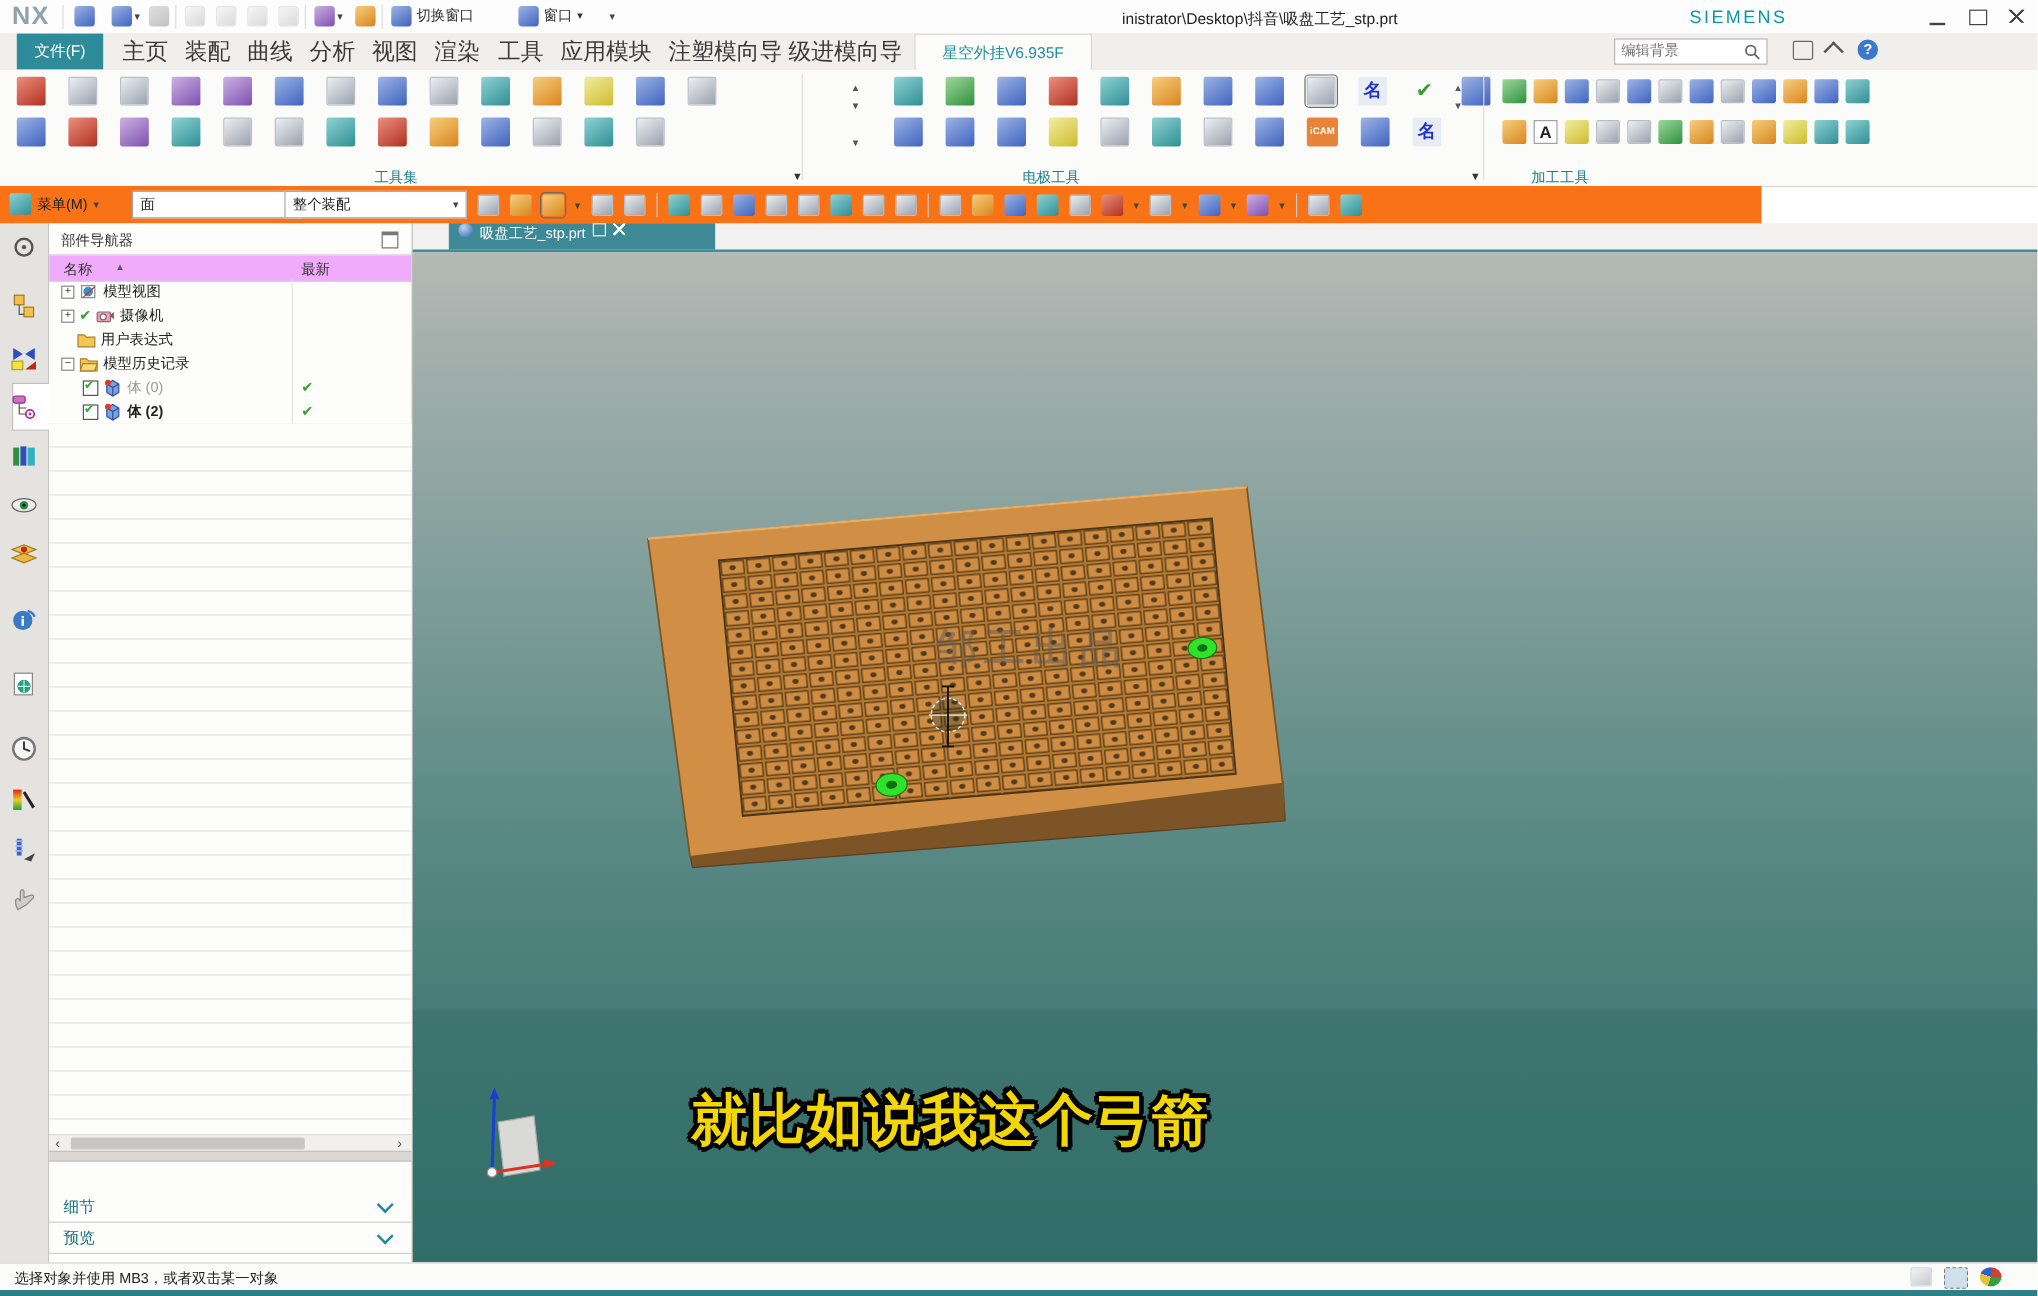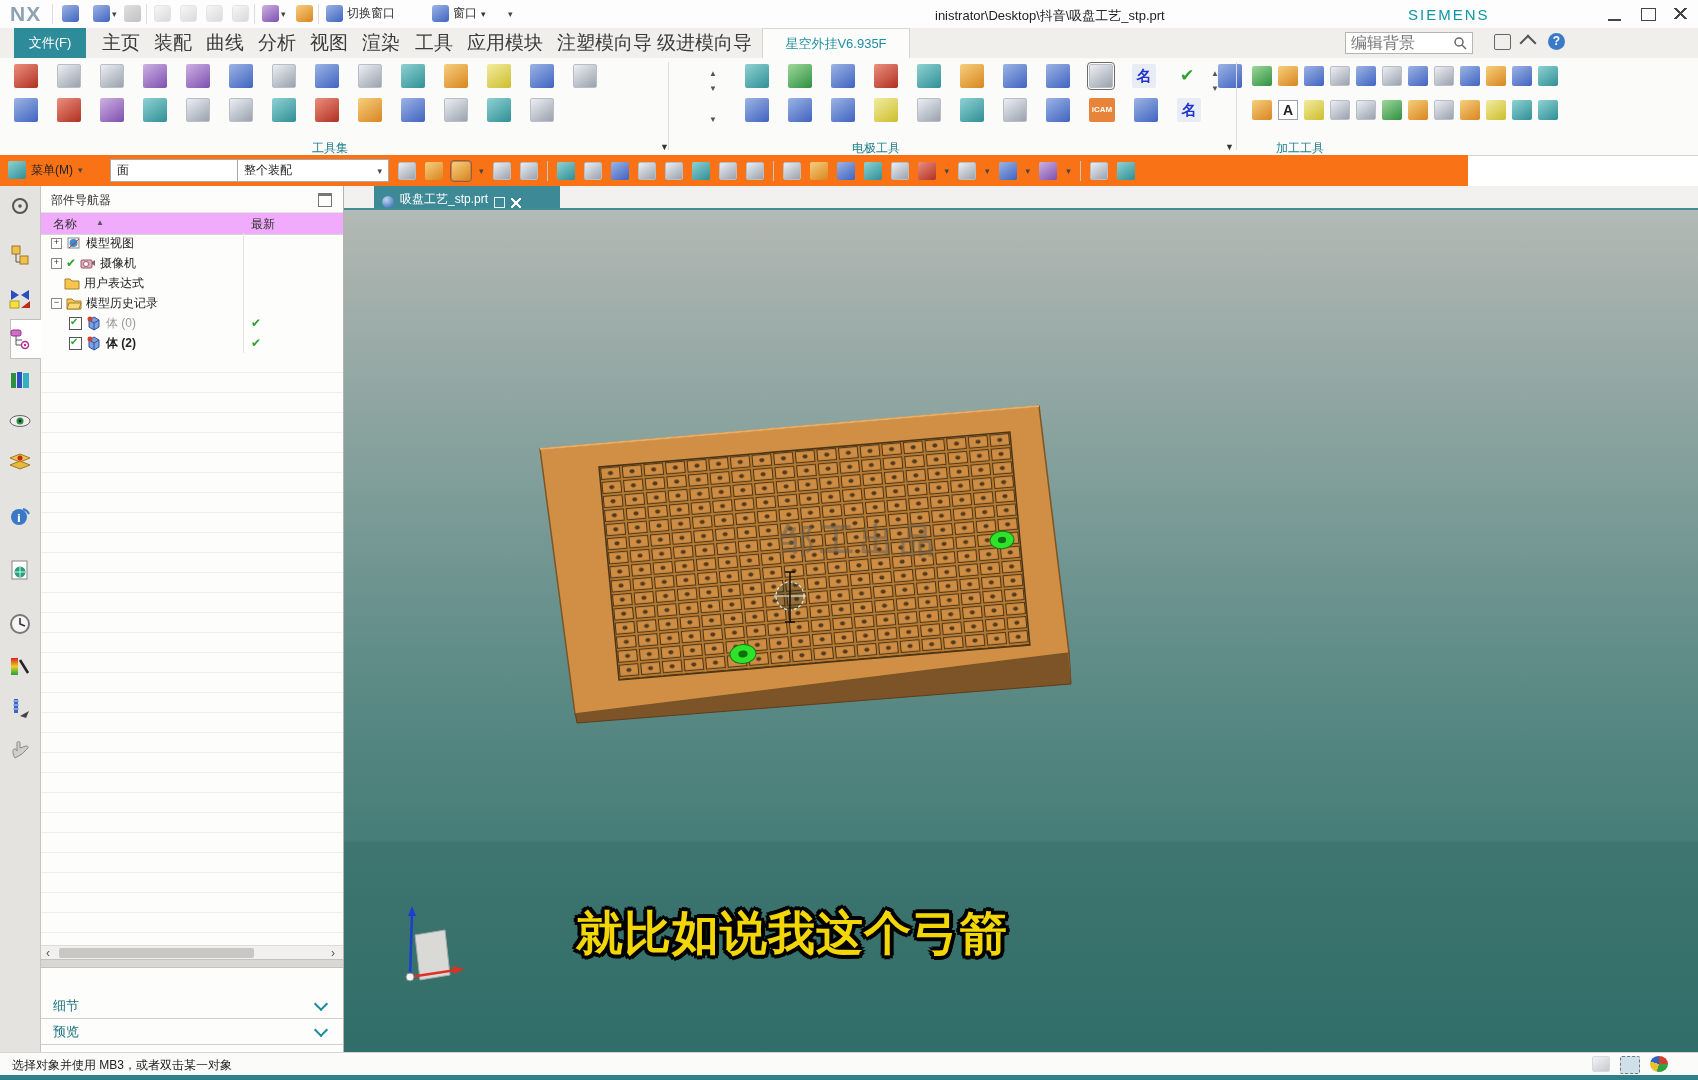--- a/index.html
+++ b/index.html
@@ -31,7 +31,7 @@
   .plugintab{position:absolute;left:762px;top:0;width:146px;height:30px;background:#fcfcfb;border:1px solid #d8d6d2;border-bottom:none;
              display:flex;align-items:center;justify-content:center;color:#1f8fa0;font-size:13px}
   .searchbox{position:absolute;left:1345px;top:4px;width:126px;height:20px;background:#fff;border:1px solid #b7b5b1;display:flex;align-items:center}
-  .searchbox input{border:none;outline:none;width:100px;height:16px;font-size:16px;padding-left:5px;color:#555;background:transparent;font-family:Liberation Serif, serif}
+  .searchbox input{border:none;outline:none;width:100px;height:16px;font-size:12px;padding-left:5px;color:#555;background:transparent;font-family:Liberation Mono, monospace}
   .minribbon{position:absolute;left:1522px;top:9px;width:10px;height:10px;border-left:2px solid #555;border-top:2px solid #555;transform:rotate(45deg)}
   .helpico{position:absolute;left:1548px;top:5px;width:17px;height:17px;border-radius:50%;background:#3a7ac8;color:#fff;
            font-weight:bold;text-align:center;line-height:17px;font-size:12px}

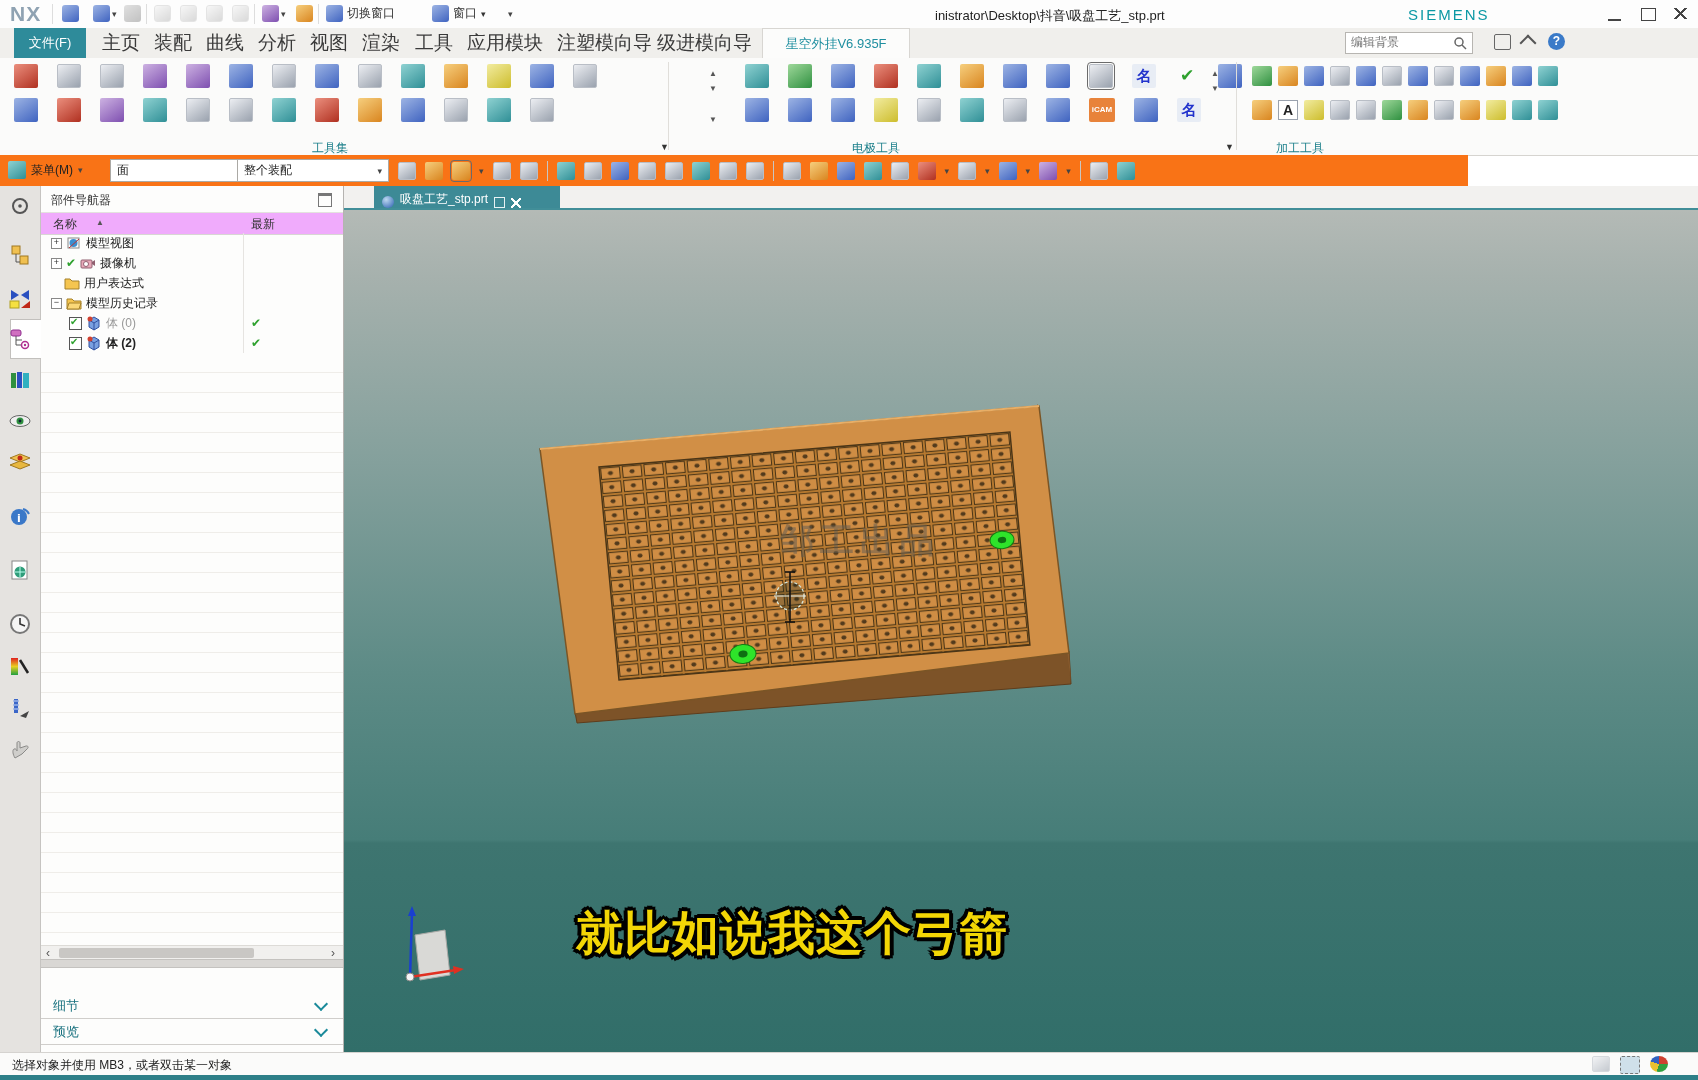--- a/index.html
+++ b/index.html
@@ -106,7 +106,7 @@
   
   #viewport{position:absolute;left:344px;top:186px;width:1354px;height:866px}
   .vptabbar{position:absolute;left:0;top:0;width:1354px;height:22px;background:#f2f1ef;border-bottom:1px solid #9fb8bb}
-  .vptab{position:absolute;left:30px;top:0;width:186px;height:22px;background:#3d8a96;color:#fff;display:flex;align-items:flex-end;gap:6px;padding:0 8px;box-sizing:border-box}
+  .vptab{position:absolute;left:30px;top:0;width:222px;height:22px;background:#3d8a96;color:#fff;display:flex;align-items:flex-start;gap:6px;padding:0 8px;box-sizing:border-box}
   .vptab .pico{width:12px;height:12px;border-radius:50%;background:radial-gradient(circle at 35% 30%,#bcd8f0,#2a5fb0);flex:0 0 auto}
   .vptab .flico{width:9px;height:9px;border:1.5px solid #e8f2f4;flex:0 0 auto}
   .vptab .xico{width:10px;height:10px;flex:0 0 auto;background:

